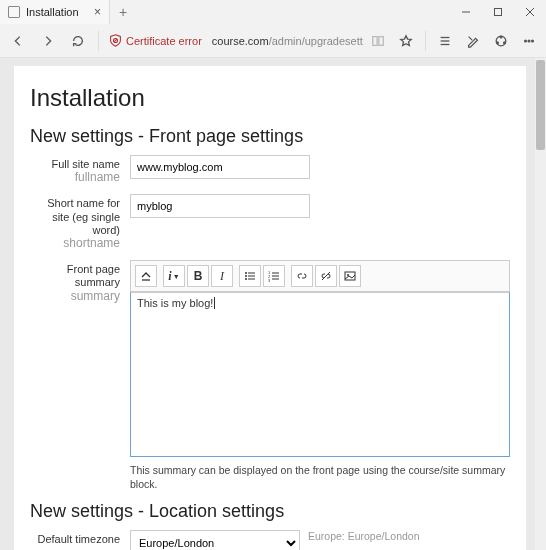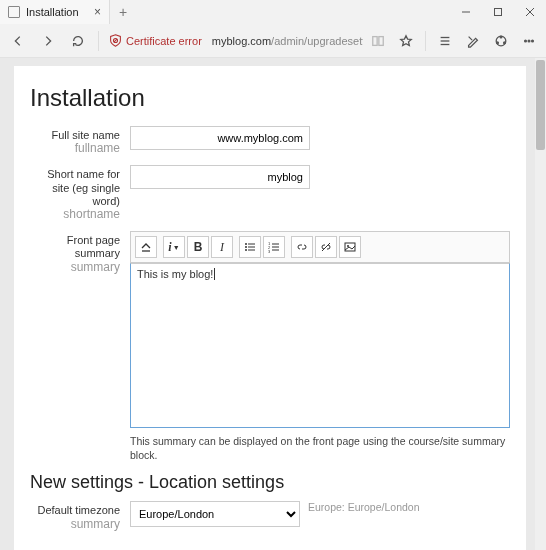--- a/index.html
+++ b/index.html
@@ -115,7 +115,7 @@
         </svg>
       <span>Certificate error</span>
     </div>
-    <div class="url"><span class="host">myblog.com</span><span>/admin/upgradesettings.php?return=site</span></div>
+    <div class="url"><span class="host">course.com</span><span>/admin/upgradesettings.php?return=site</span></div>
     <div class="rightbtns">
       <div class="navbtn">
           <svg viewBox="0 0 16 16">

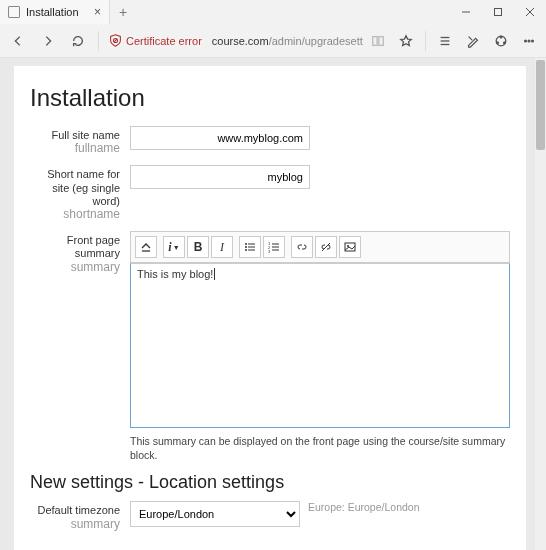--- a/index.html
+++ b/index.html
@@ -165,6 +165,7 @@
   <div class="page">
     <h1>Installation</h1>
 
+    <h2>New settings - Front page settings</h2>
 
     <div class="fieldrow">
       <div class="labelcol">

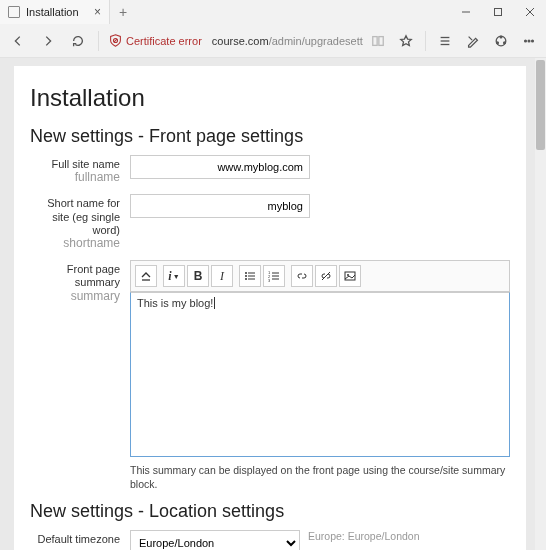--- a/index.html
+++ b/index.html
@@ -41,7 +41,7 @@
   .label { font-size: 11px; color: #333; line-height: 1.2; display: block; }
   .sublabel { font-size: 12px; color: #999; display: block; line-height: 1.1; }
   .inputcol { flex: 1; }
-  .textinput { width: 180px; height: 24px; border: 1px solid #ccc; padding: 3px 6px; font-size: 11px; font-family: inherit; text-align: right; }
+  .textinput { width: 180px; height: 24px; border: 1px solid #ccc; padding: 3px 6px; font-size: 11px; font-family: inherit; }
   .help { font-size: 10.5px; color: #444; margin-top: 6px; line-height: 1.35; }
 
   

